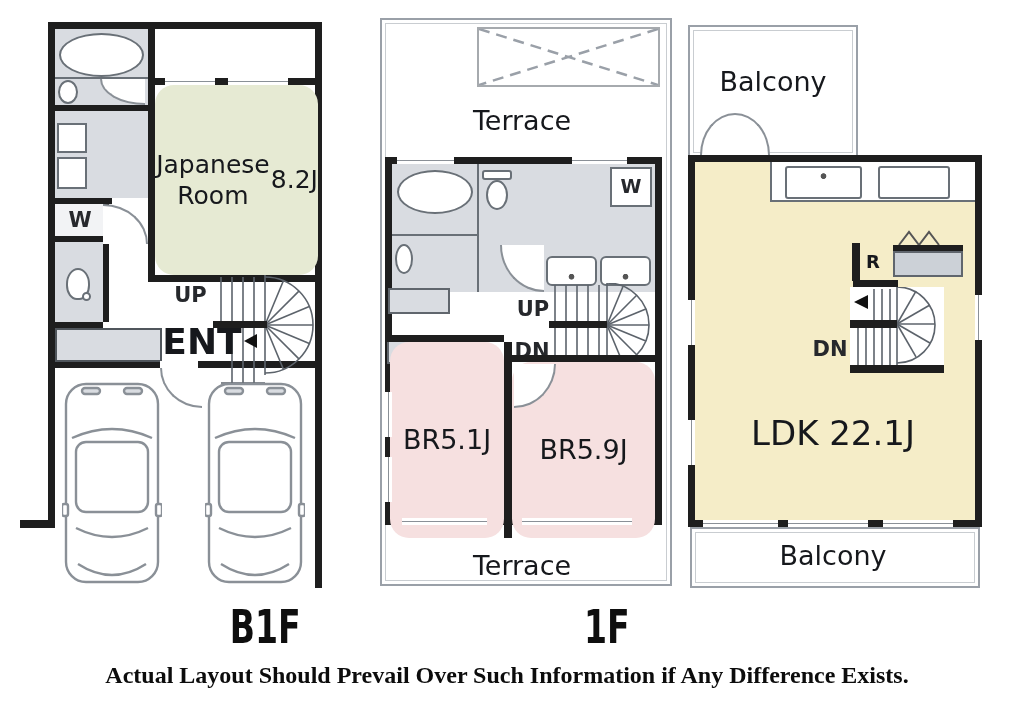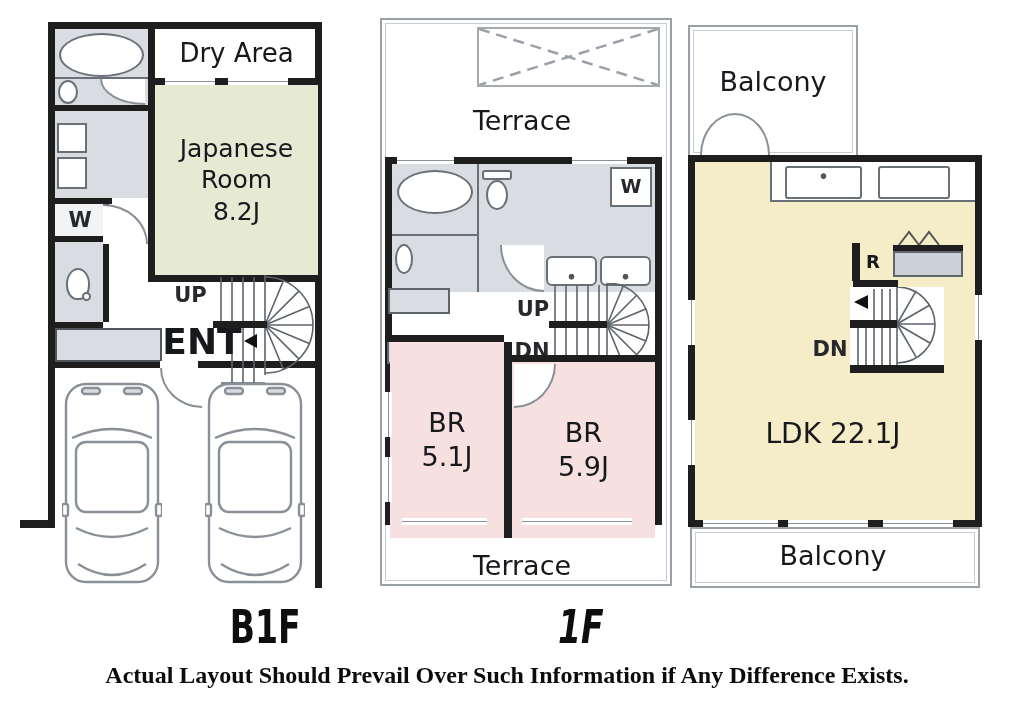--- a/index.html
+++ b/index.html
@@ -59,9 +59,6 @@
 
     <div class="abs arc" style="left:55px;top:182px;width:45px;height:40px;border-top-width:2px;border-right-width:2px;border-radius:0 100% 0 0;"></div>
 
-    <div class="abs lbl" style="left:107px;top:7px;width:163px;height:49px;font-size:26px;">
-      <span>Dry Area</span>
-    </div>
     <div class="abs wall" style="left:107px;top:56px;width:167px;height:7px;"></div>
     <div class="abs window-h" style="left:117px;top:56px;width:50px;height:7px;"></div>
     <div class="abs window-h" style="left:180px;top:56px;width:60px;height:7px;"></div>

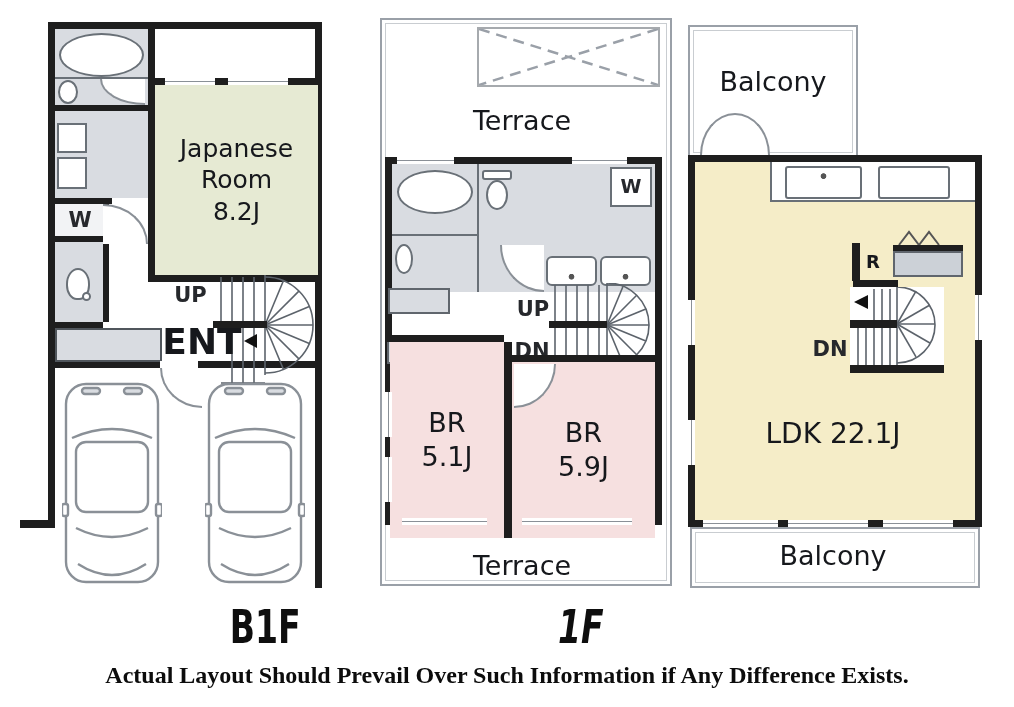--- a/index.html
+++ b/index.html
@@ -13,7 +13,7 @@
   .gray{background:#d9dce1;}
   .lbl{display:flex;align-items:center;justify-content:center;text-align:center;
        line-height:1.25;font-weight:500;}
-  .lbl.col{flex-direction:column;}
+  .lbl.col{flex-direction:row;border-radius:19px;}
   .small-lbl{font-weight:600;font-size:21px;color:#26282c;}
   .fixture{background:#fff;border:2px solid #697077;}
   .window-h{background:linear-gradient(#fff 42%,#8a9097 42%,#8a9097 58%,#fff 58%);}

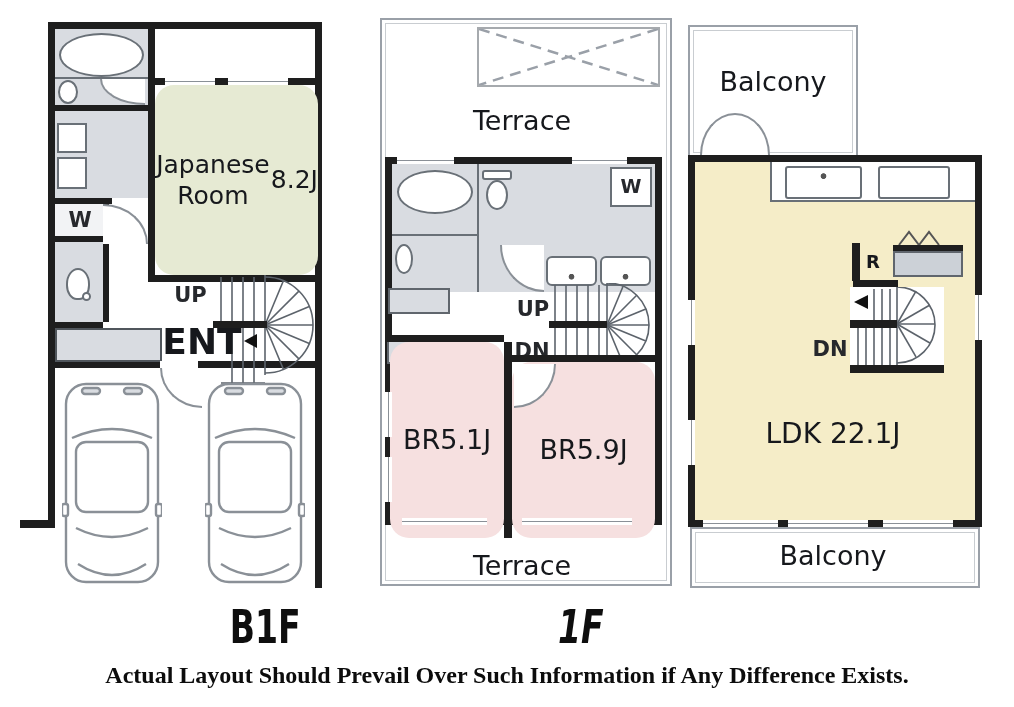--- a/index.html
+++ b/index.html
@@ -277,7 +277,7 @@
       <rect x="0" y="78" width="94" height="8" fill="#1e1e1e"></rect>
     </svg>
 
-    <div class="abs lbl" style="left:30px;top:388px;width:230px;height:40px;font-size:28px;">
+    <div class="abs lbl" style="left:30px;top:388px;width:230px;height:40px;font-size:34px;">
       <span>LDK 22.1J</span>
     </div>
 

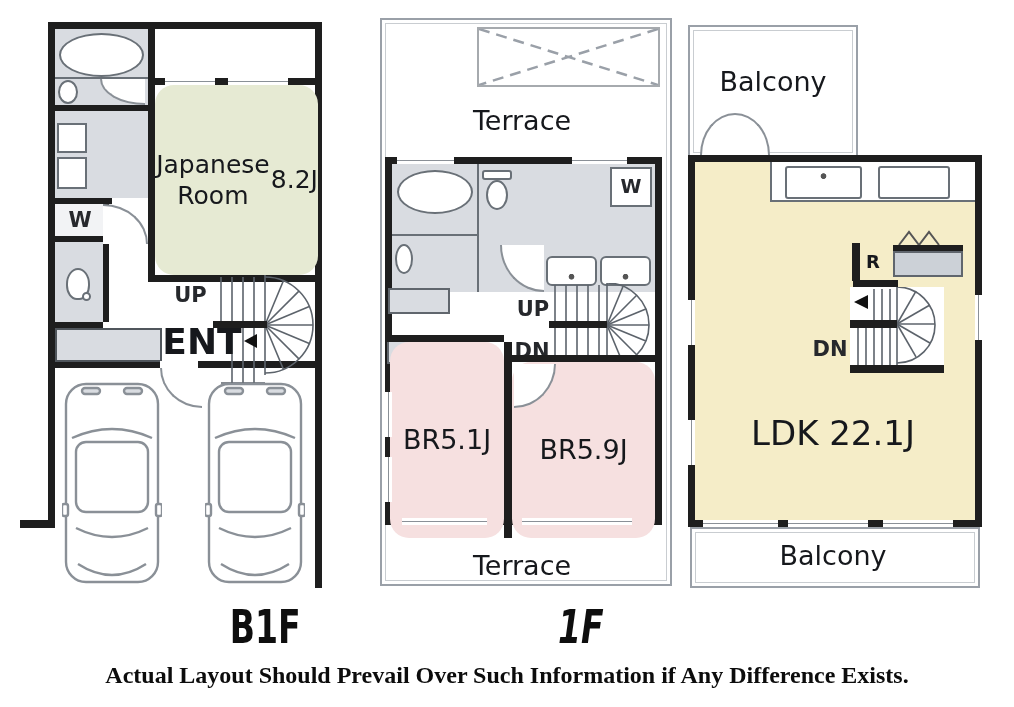--- a/index.html
+++ b/index.html
@@ -297,7 +297,7 @@
   <div class="abs floor-name" style="left:195px;top:600px;width:140px;">
     <span>B1F</span>
   </div>
-  <div class="abs floor-name" style="left:521px;top:600px;width:120px;font-style:italic;">
+  <div class="abs floor-name" style="left:547px;top:600px;width:120px;">
     <span>1F</span>
   </div>
 

